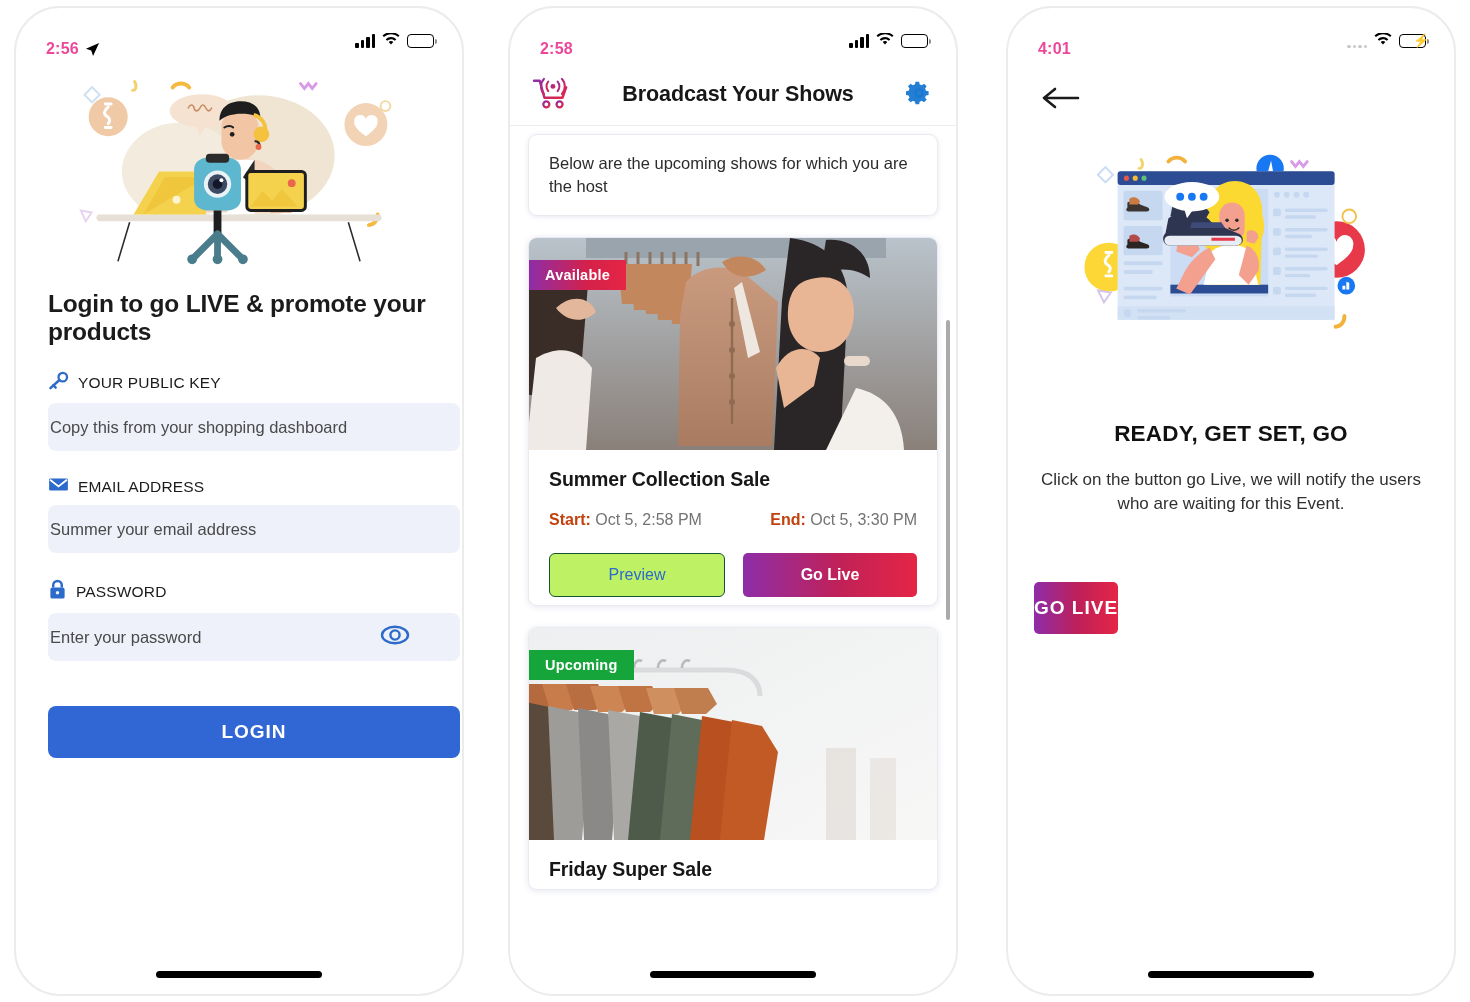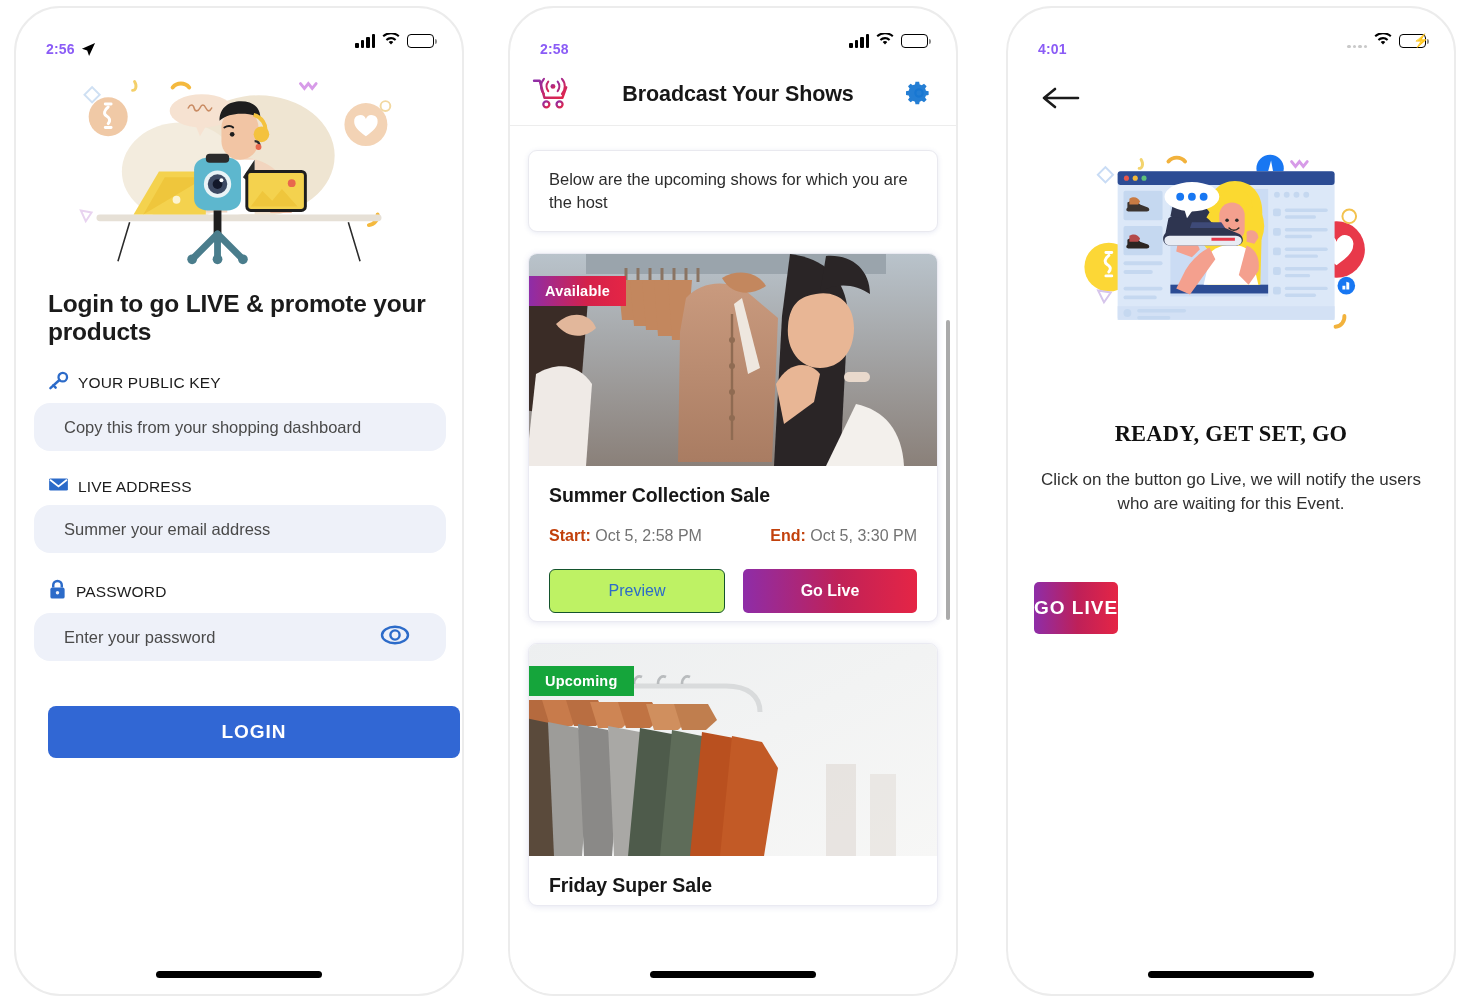--- a/index.html
+++ b/index.html
@@ -39,7 +39,7 @@
     padding: 10px 28px 0 30px;
     z-index: 30;
   }
-  .sb-time { font-size: 14px; font-weight: 600; color: #8b5cf6; letter-spacing: .2px;
+  .sb-time { font-size: 16px; font-weight: 600; color: #ec4899; letter-spacing: .2px;
              display: flex; align-items: center; gap: 6px; margin-top: 16px; }
   .sb-right { display: flex; align-items: center; gap: 7px; }
   .loc-arrow { display:inline-block; width: 15px; height: 15px; }

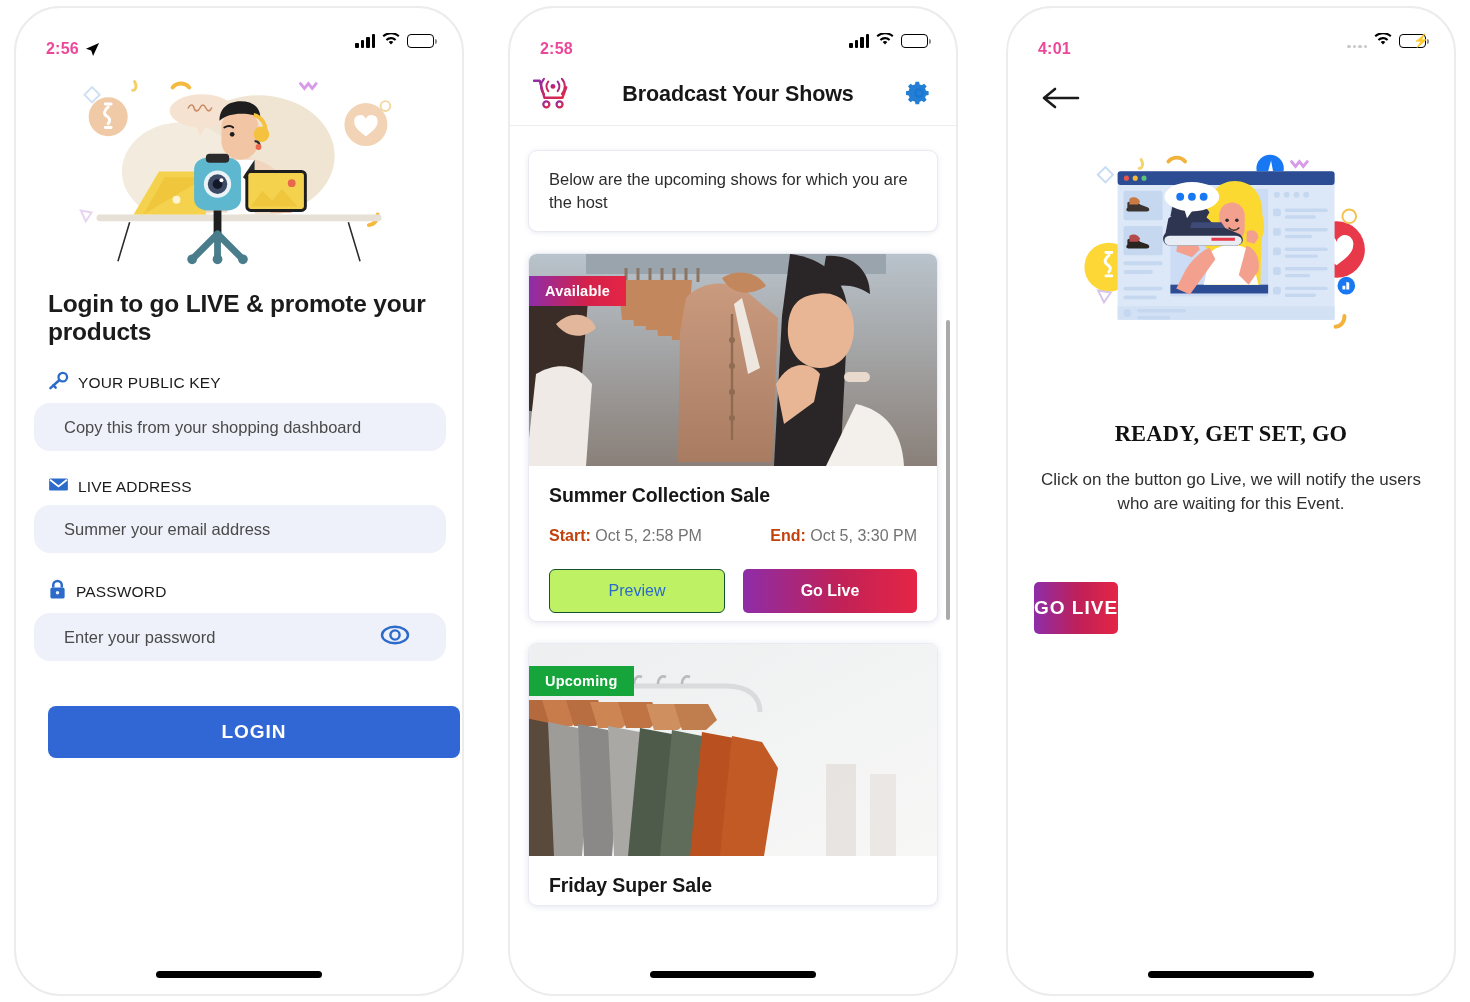--- a/index.html
+++ b/index.html
@@ -106,7 +106,7 @@
   .list-area { position: absolute; top: 118px; left: 0; right: 0; bottom: 0; overflow: hidden;
                background: #fff; }
   .notice {
-    margin: 24px 18px 0 18px; background: #fff;
+    margin: 8px 18px 0 18px; background: #fff;
     border: 1px solid #e9e9ef; border-radius: 9px;
     box-shadow: 0 1px 5px rgba(80,90,160,.13);
     padding: 17px 20px; font-size: 16.5px; line-height: 1.38; color: #2c2c2c;

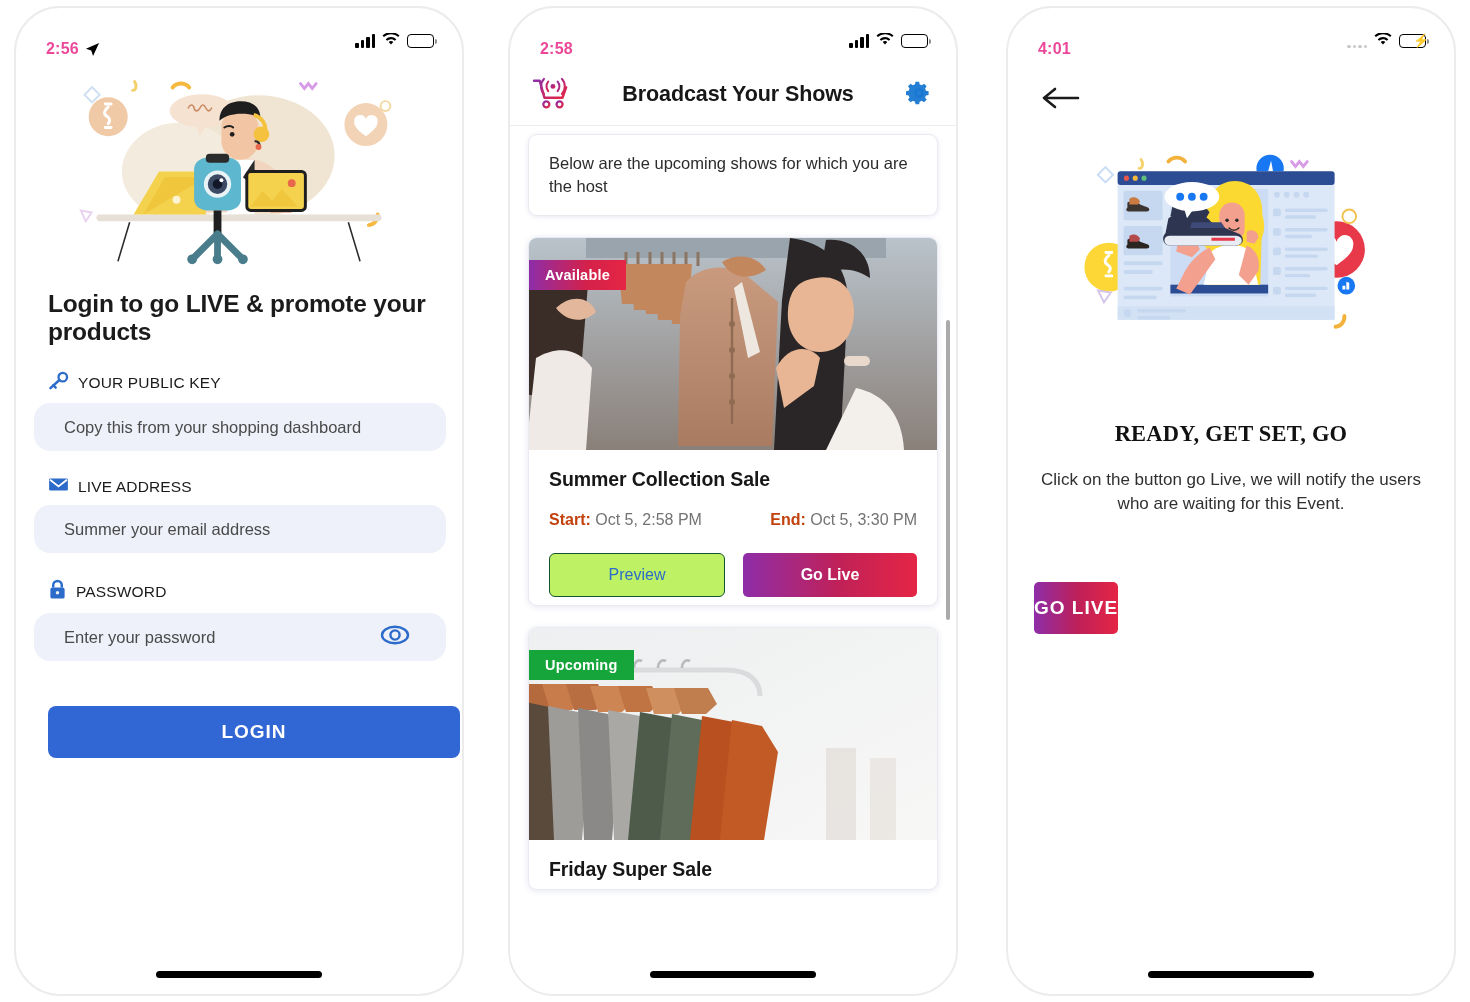--- a/index.html
+++ b/index.html
@@ -79,9 +79,9 @@
   .field-label .lbl { font-size: 15.5px; }
   .input-wrap { position: relative; margin: 0 0 0 0; }
   .input-box {
-    height: 48px; width: 412px; margin-left: 0;
-    background: #EEF1F9; border-radius: 16px;
-    display: flex; align-items: center; padding: 0 30px;
+    height: 48px; width: 412px; margin-left: 14px;
+    background: #EEF1F9; border-radius: 8px;
+    display: flex; align-items: center; padding: 0 2px;
     font-size: 16.5px; color: #4a4a4a;
   }
   .eye { position: absolute; right: 34px; top: 50%; transform: translateY(-50%); }

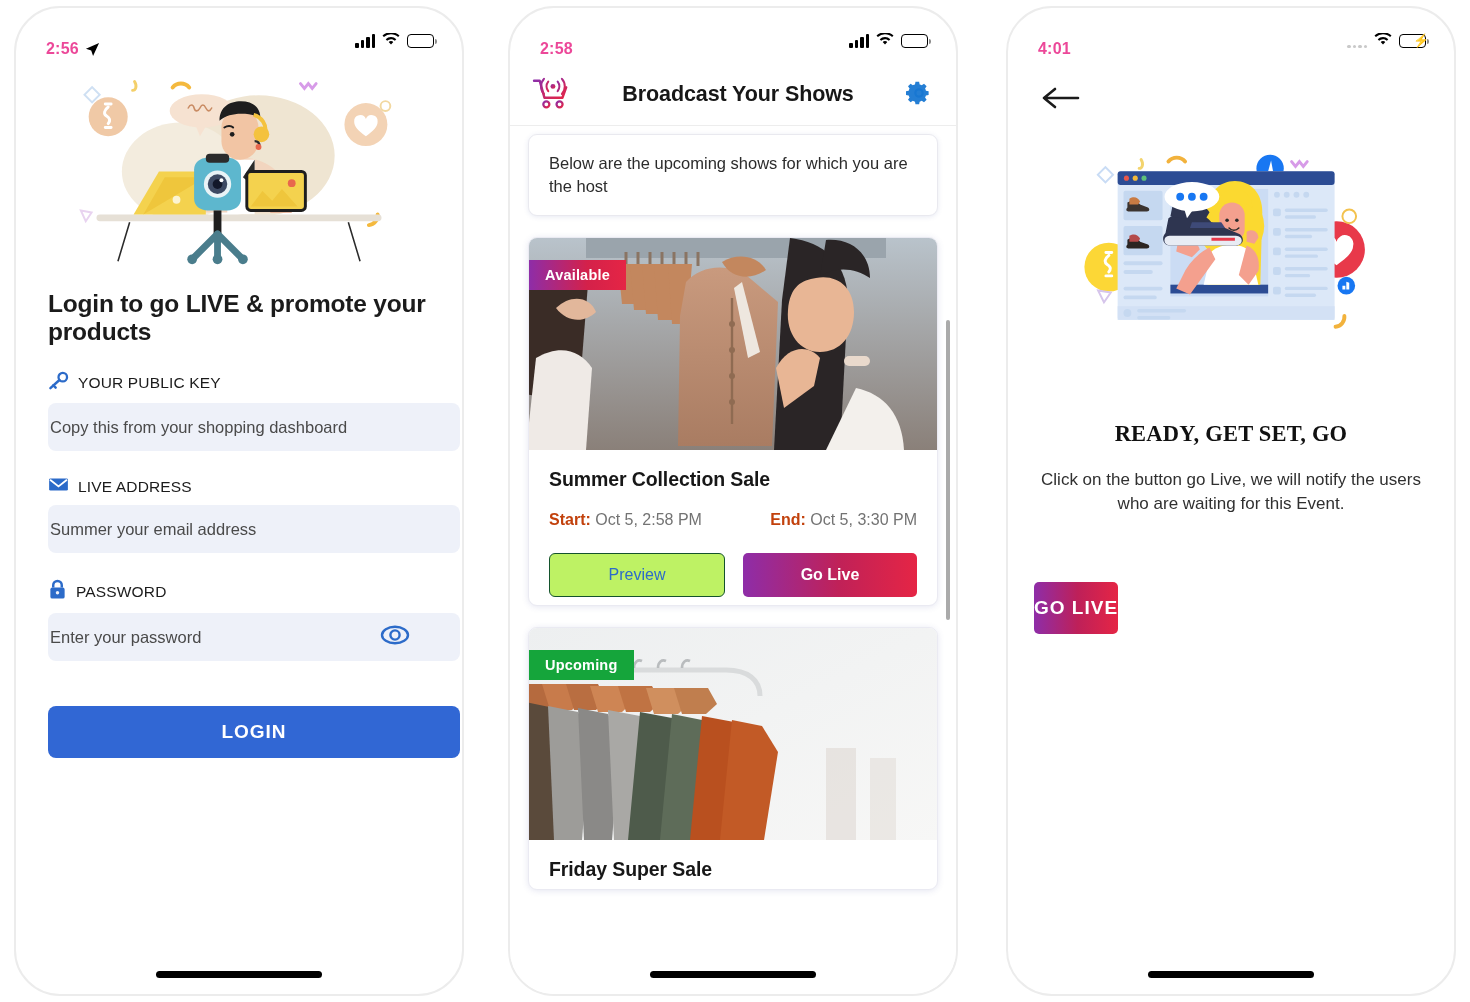--- a/index.html
+++ b/index.html
@@ -155,7 +155,7 @@
             margin-top: 6px; }
   .ready-title {
     text-align: center; margin-top: 64px;
-    font-size: 22.5px; font-weight: 700; color: #111; letter-spacing: .2px; font-family: Liberation Serif, serif;
+    font-size: 22.5px; font-weight: 700; color: #111; letter-spacing: .2px;
   }
   .ready-sub {
     text-align: center; margin: 21px 28px 0 28px;

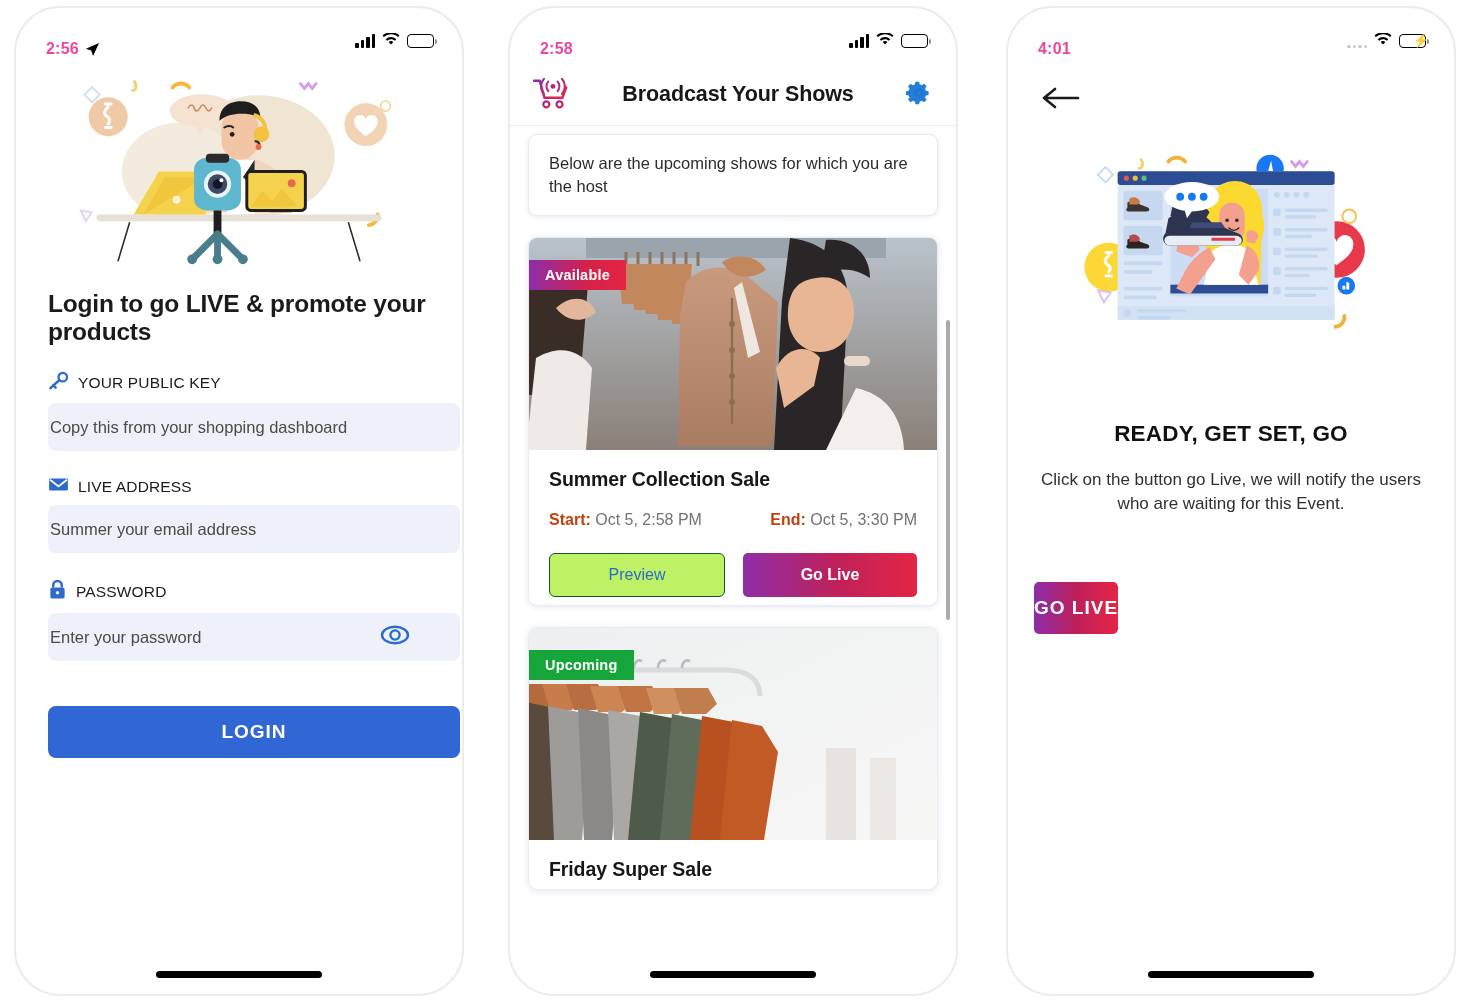--- a/index.html
+++ b/index.html
@@ -288,7 +288,7 @@
                 <path d="M2 3l9 7 9-7" fill="none" stroke="#fff" stroke-width="2"></path>
               </svg>
           </span>
-          <span class="lbl">LIVE ADDRESS</span>
+          <span class="lbl">EMAIL ADDRESS</span>
         </div>
         <div class="input-wrap">
           <div class="input-box">Summer your email address</div>

